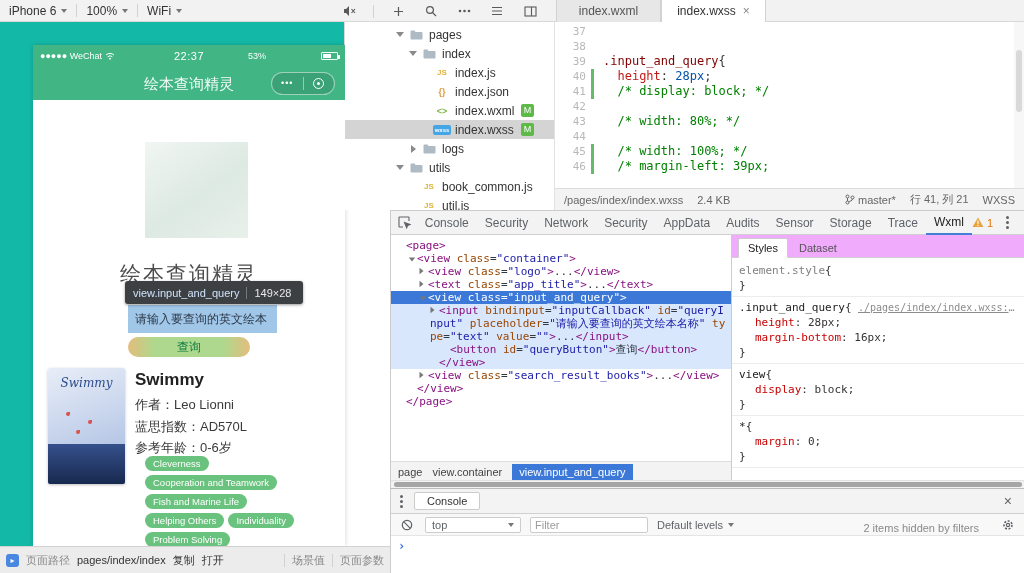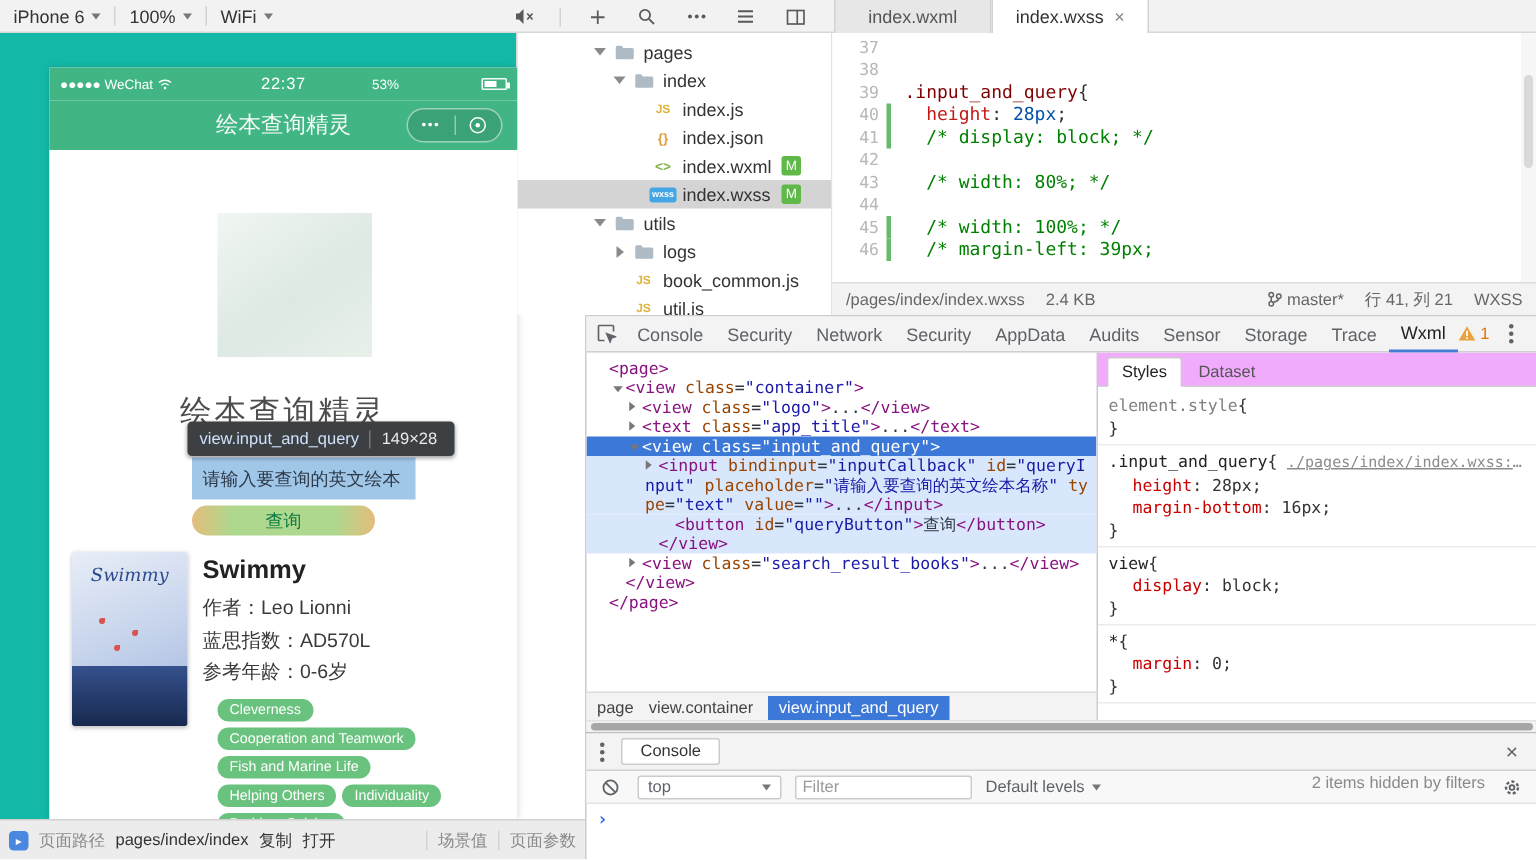--- a/index.html
+++ b/index.html
@@ -364,6 +364,17 @@
         <span class="xname">index.wxss</span>
         <span class="xbadge">M</span>
       </div>
+      <div class="xrow" style="padding-left: 63px;">
+        <span class="xarrow">
+          <span class="tri-r"></span>
+        </span>
+        <span class="xicon xi-folder">
+          <svg width="13" height="10" viewBox="0 0 13 10">
+            <path d="M.5 1.5A1 1 0 011.5.5h3l1 1.5h6a1 1 0 011 1v5.5a1 1 0 01-1 1h-10a1 1 0 01-1-1z" fill="#aebac4"></path>
+          </svg>
+        </span>
+        <span class="xname">logs</span>
+      </div>
       <div class="xrow" style="padding-left: 50px;">
         <span class="xarrow">
           <span class="tri-d"></span>
@@ -374,17 +385,6 @@
           </svg>
         </span>
         <span class="xname">utils</span>
-      </div>
-      <div class="xrow" style="padding-left: 63px;">
-        <span class="xarrow">
-          <span class="tri-r"></span>
-        </span>
-        <span class="xicon xi-folder">
-          <svg width="13" height="10" viewBox="0 0 13 10">
-            <path d="M.5 1.5A1 1 0 011.5.5h3l1 1.5h6a1 1 0 011 1v5.5a1 1 0 01-1 1h-10a1 1 0 01-1-1z" fill="#aebac4"></path>
-          </svg>
-        </span>
-        <span class="xname">logs</span>
       </div>
       <div class="xrow" style="padding-left: 63px;">
         <span class="xarrow"></span>

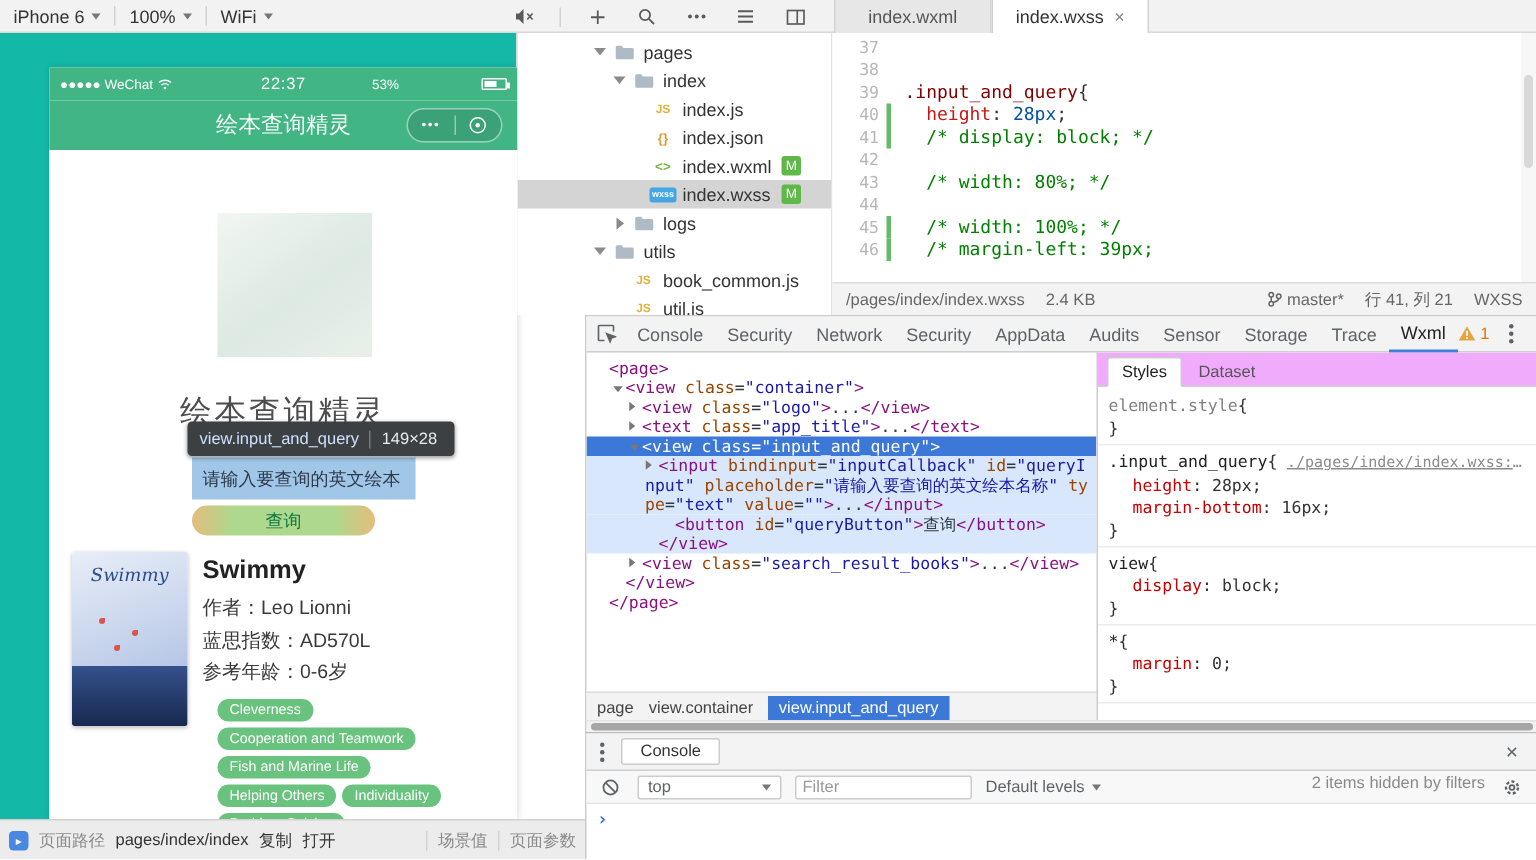--- a/index.html
+++ b/index.html
@@ -64,7 +64,7 @@
   .cover .fish{position:absolute;width:4px;height:4px;border-radius:50% 0 50% 50%;background:#d9534f}
   .binfo{position:absolute;left:102px;font-size:13px;color:#3a3a3a}
   .btitle{position:absolute;left:102px;top:270px;font-size:17px;font-weight:bold;color:#222}
-  .tags{position:absolute;left:110px;top:364px;width:176px;display:flex;flex-wrap:wrap}
+  .tags{position:absolute;left:110px;top:354px;width:176px;display:flex;flex-wrap:wrap}
   .tag{background:#69c27d;color:#fff;font-size:9.5px;border-radius:8px;padding:2px 8px;margin:2px 2px;white-space:nowrap}
 
   

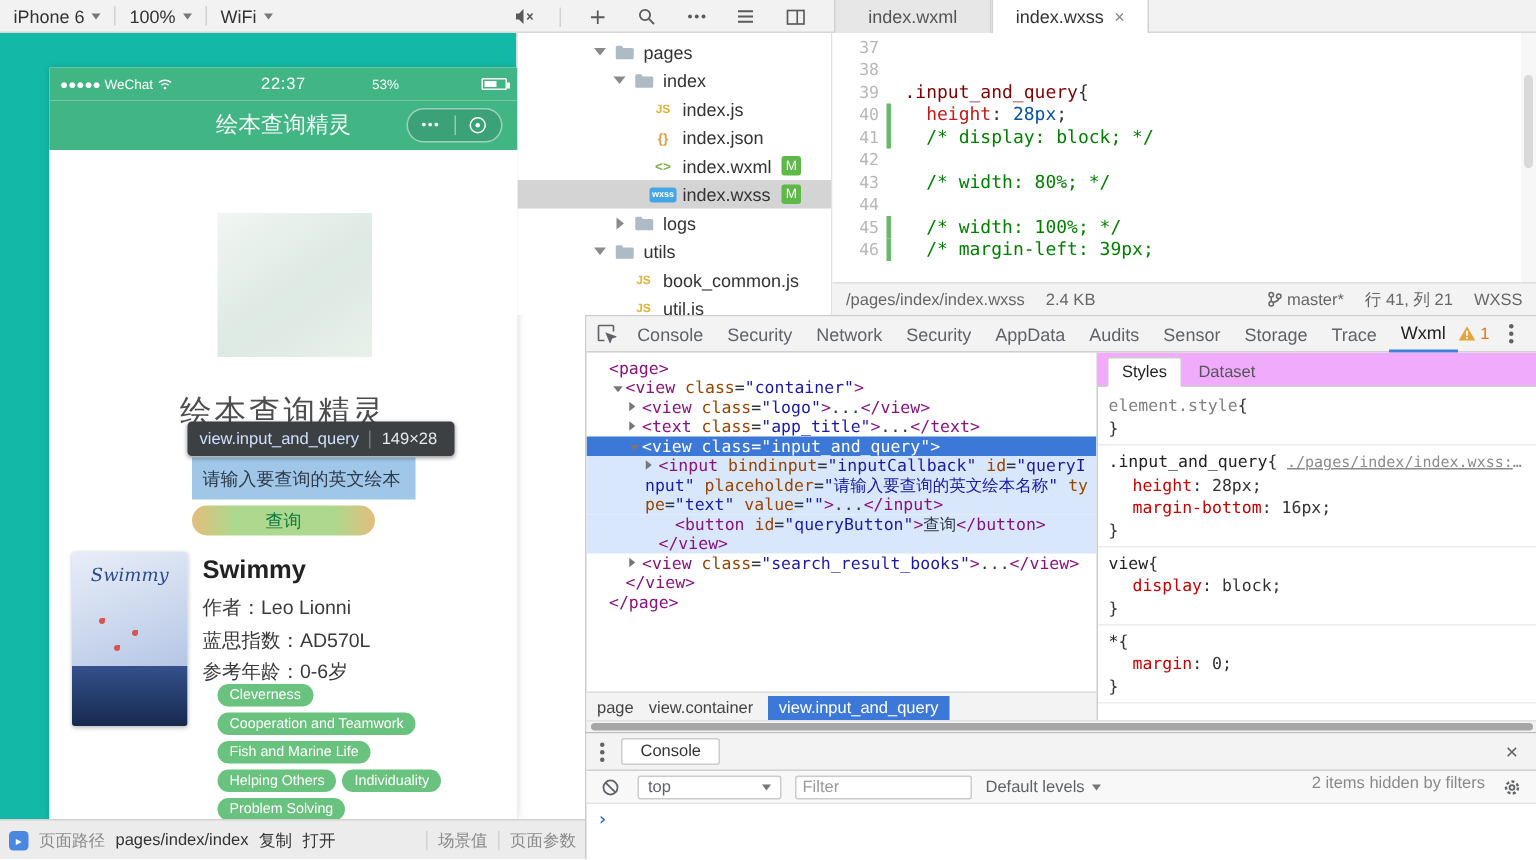--- a/index.html
+++ b/index.html
@@ -165,7 +165,7 @@
             font-family:"Liberation Sans",sans-serif;color:#333}
   .c-filter::placeholder{color:#9a9a9a}
   .c-lvl{display:flex;align-items:center;gap:5px;cursor:pointer}
-  .c-right{margin-left:auto;display:flex;align-items:flex-start;gap:9px}
+  .c-right{margin-left:auto;display:flex;align-items:flex-end;gap:20px}
   .c-hidden{color:#8a8a8a}
   .c-body{position:relative;height:37px}
   .c-prompt{position:absolute;left:7px;top:3px;color:#2a6ae0;font-size:12px;font-weight:bold}

